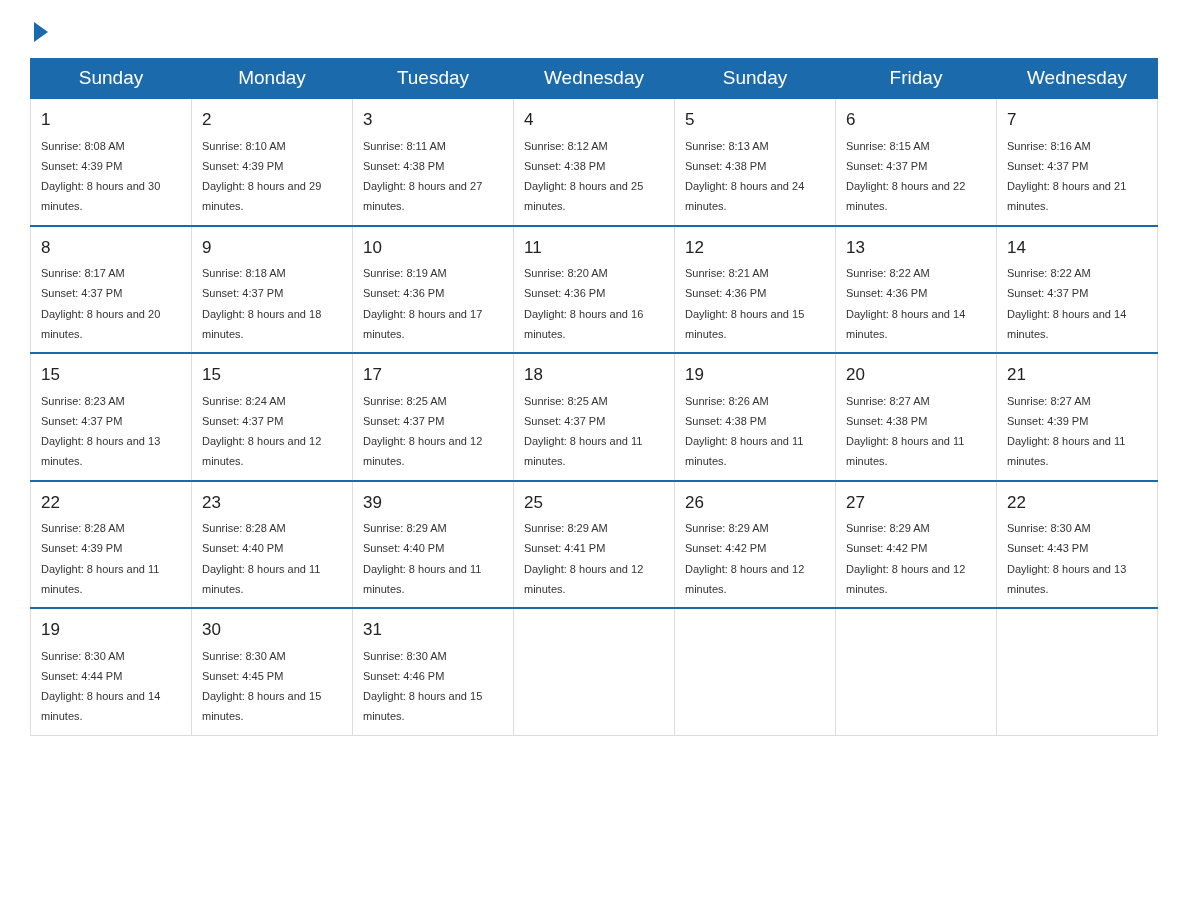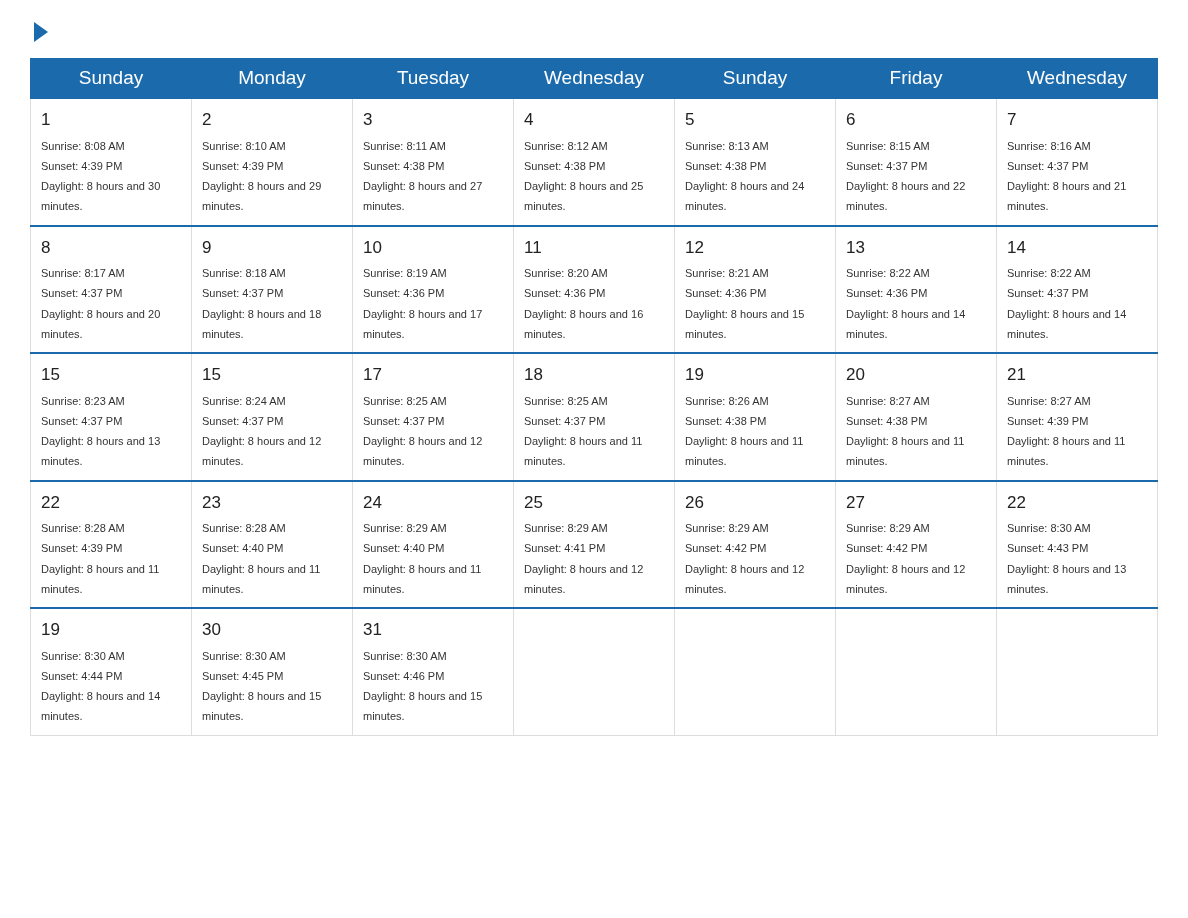--- a/index.html
+++ b/index.html
@@ -239,7 +239,7 @@
         <span class="day-info">Sunrise: 8:28 AM<br>Sunset: 4:40 PM<br>Daylight: 8 hours and 11 minutes.</span>
       </td>
         <td>
-        <span class="day-number">24</span>
+        <span class="day-number">39</span>
         <span class="day-info">Sunrise: 8:29 AM<br>Sunset: 4:40 PM<br>Daylight: 8 hours and 11 minutes.</span>
       </td>
         <td>

